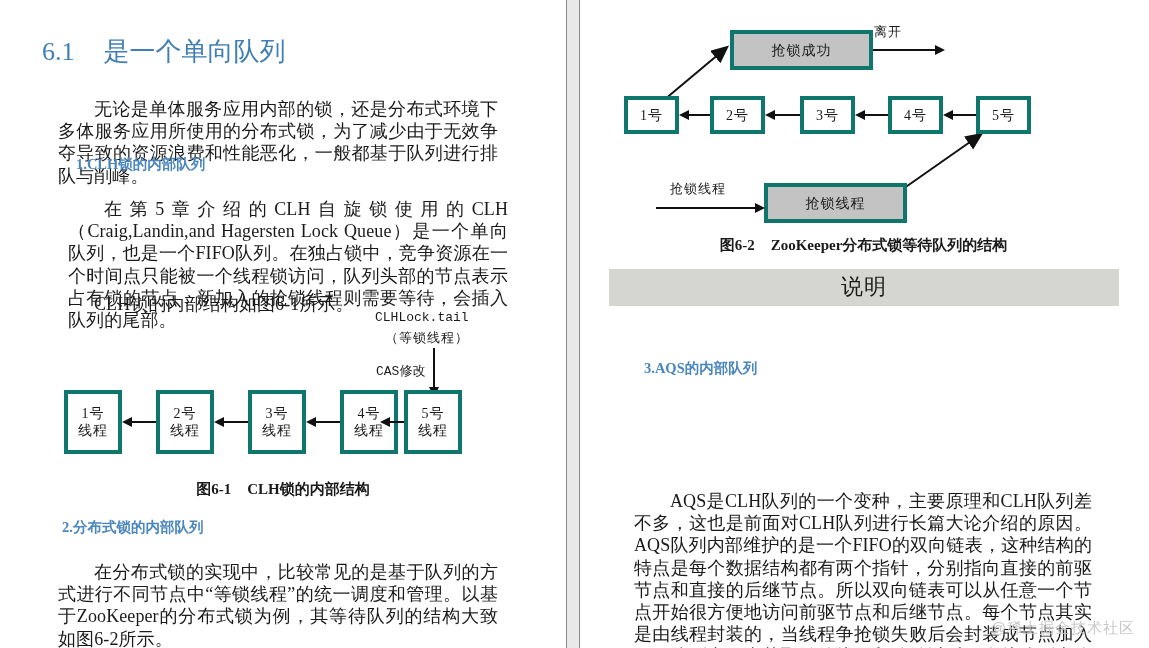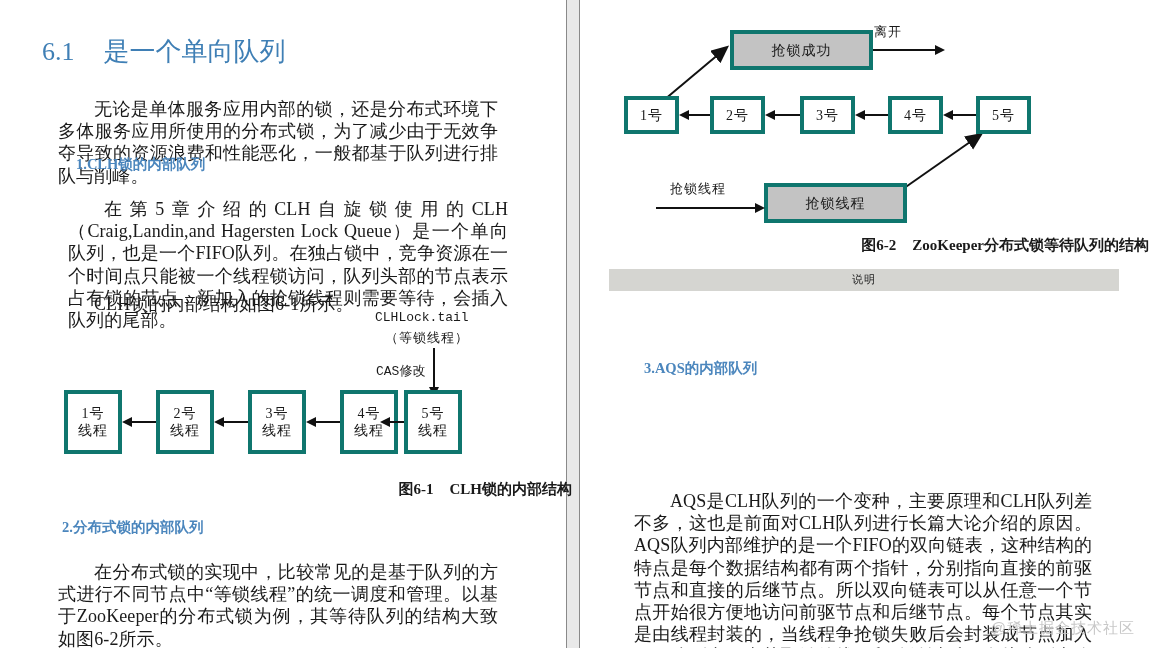--- a/index.html
+++ b/index.html
@@ -70,7 +70,7 @@
   .caption {
     position: absolute;
     width: 100%;
-    text-align: right;
+    text-align: center;
     font-size: 15px;
     font-weight: bold;
     white-space: nowrap;

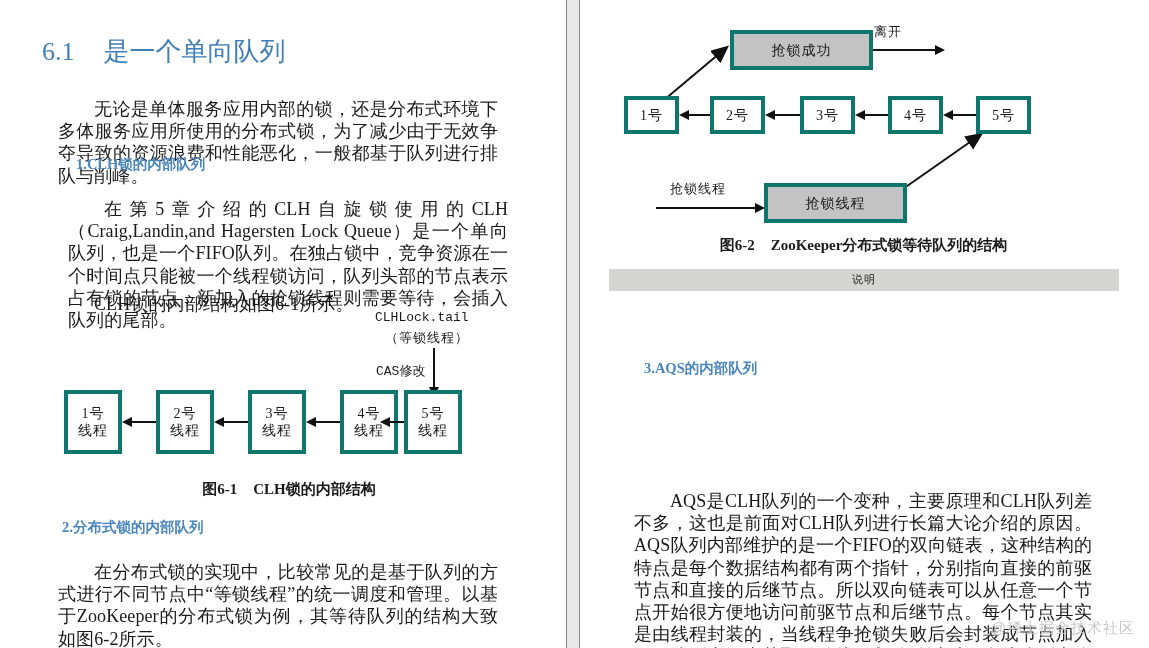--- a/index.html
+++ b/index.html
@@ -61,7 +61,7 @@
   .note-head {
     background: #d5d5d1;
     text-align: center;
-    font-size: 11px;
+    font-size: 22px;
     padding: 3px 0 4px;
     letter-spacing: 1px;
   }

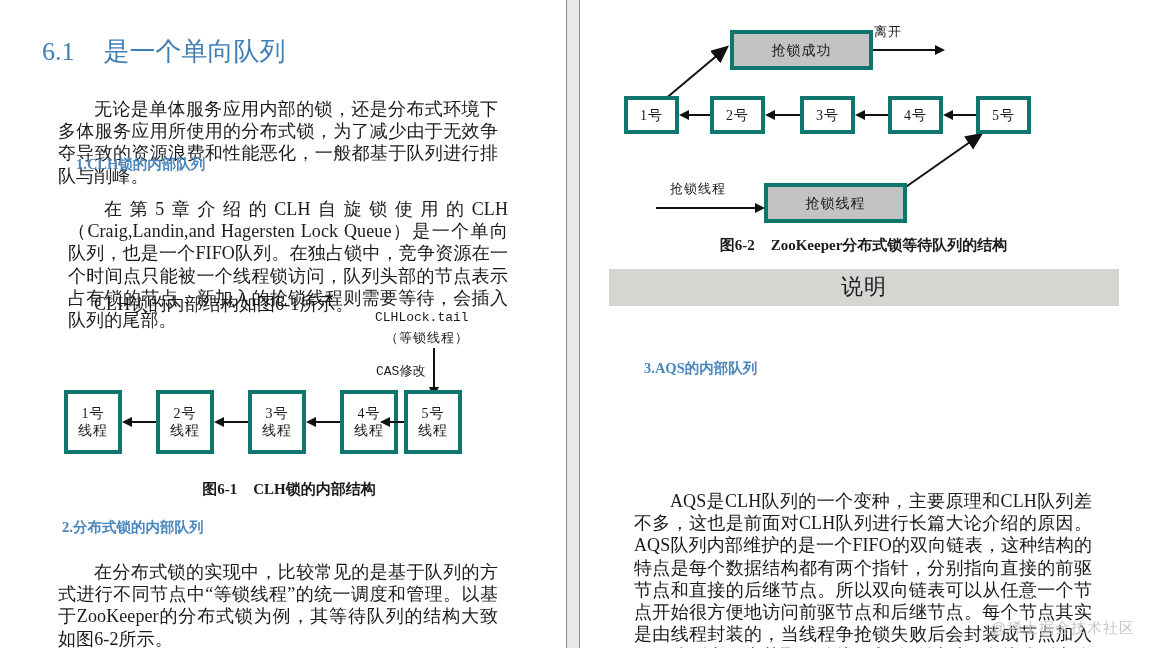--- a/index.html
+++ b/index.html
@@ -207,7 +207,7 @@
           <span class="head"></span>
         </div>
 
-      <div class="caption" style="left:0; top:180px;padding-left:6px;">
+      <div class="caption" style="left:0; top:180px;">
         <span>图6-1</span><span class="cap-sp"></span><span>CLH锁的内部结构</span>
       </div>
     </div>

